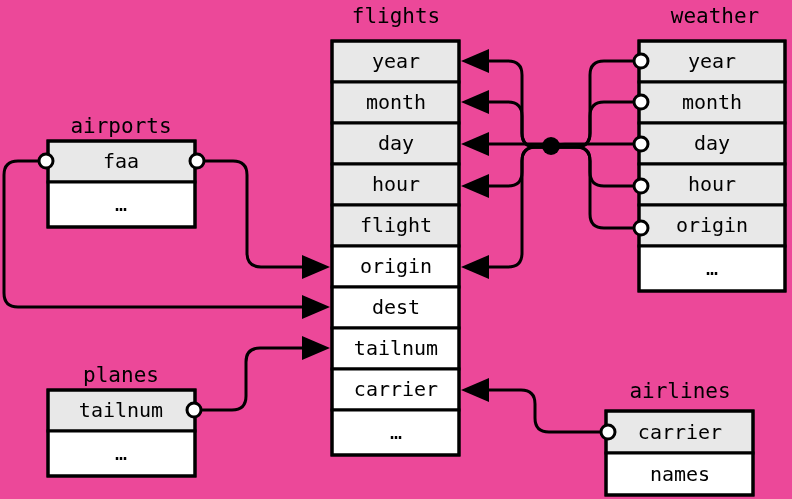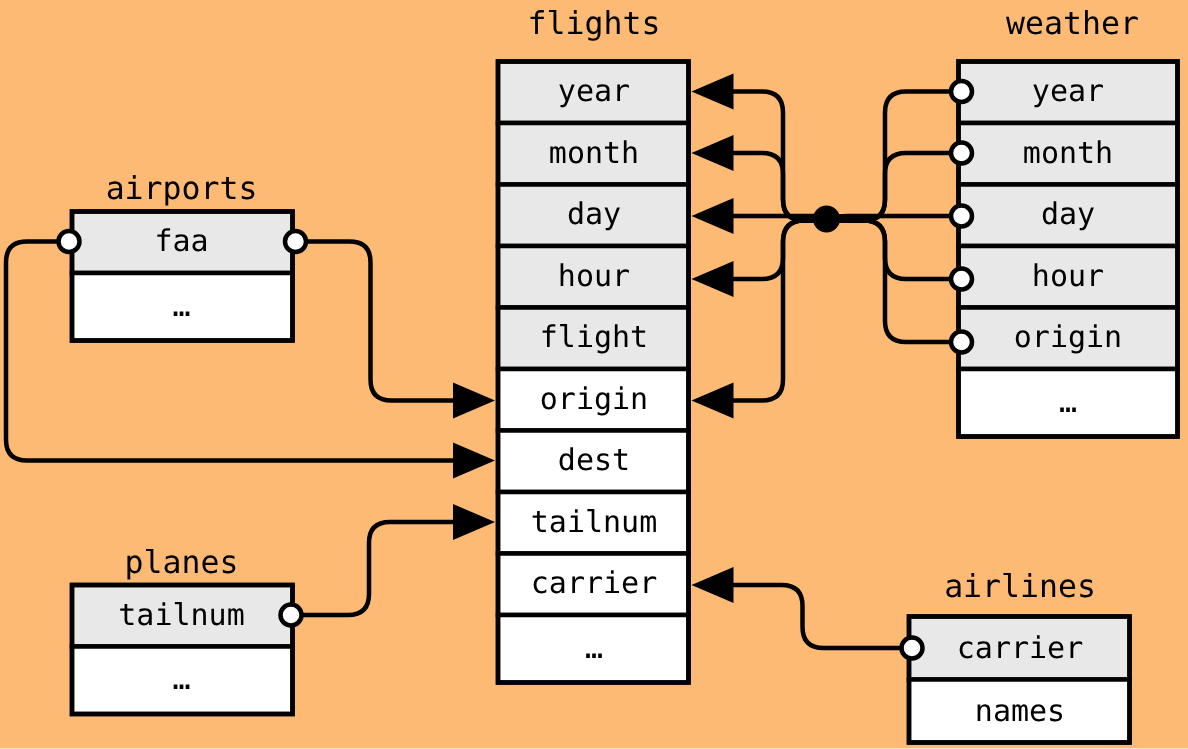--- a/index.html
+++ b/index.html
@@ -11,7 +11,7 @@
     position: relative;
     width: 792px;
     height: 499px;
-    background: #fdba74;
+    background: #ec4899;
     font-family: "DejaVu Sans Mono", "Liberation Mono", monospace;
     overflow: hidden;
   }

